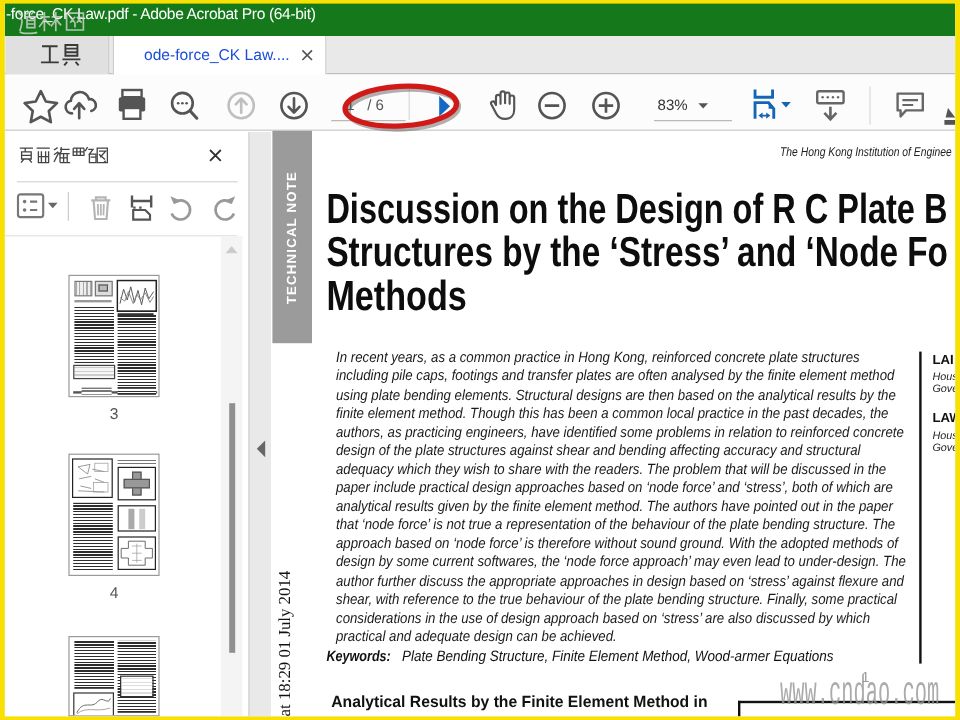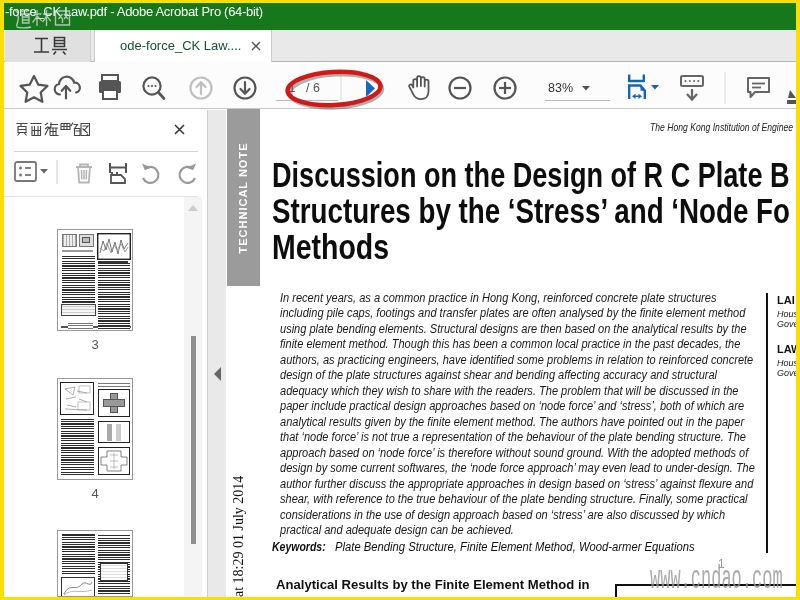--- a/index.html
+++ b/index.html
@@ -26,7 +26,7 @@
   </svg>
 
 <div class="abs" style="left:94px; top:30px; width:178px; height:33px; background:#fff; border-left:1px solid #ccc; border-right:1px solid #ccc;"></div>
-<div class="abs" style="left:120px; top:37.5px; font-size:13px; color:#14532d;">ode-force_CK Law....</div>
+<div class="abs" style="left:120px; top:37.5px; font-size:13px; color:#1d4ed8;">ode-force_CK Law....</div>
 <svg class="abs" style="left:251px; top:41px;" width="10" height="10" viewBox="0 0 10 10">
     <path d="M1 1 L9 9 M9 1 L1 9" stroke="#555" stroke-width="1.4"></path>
   </svg>

